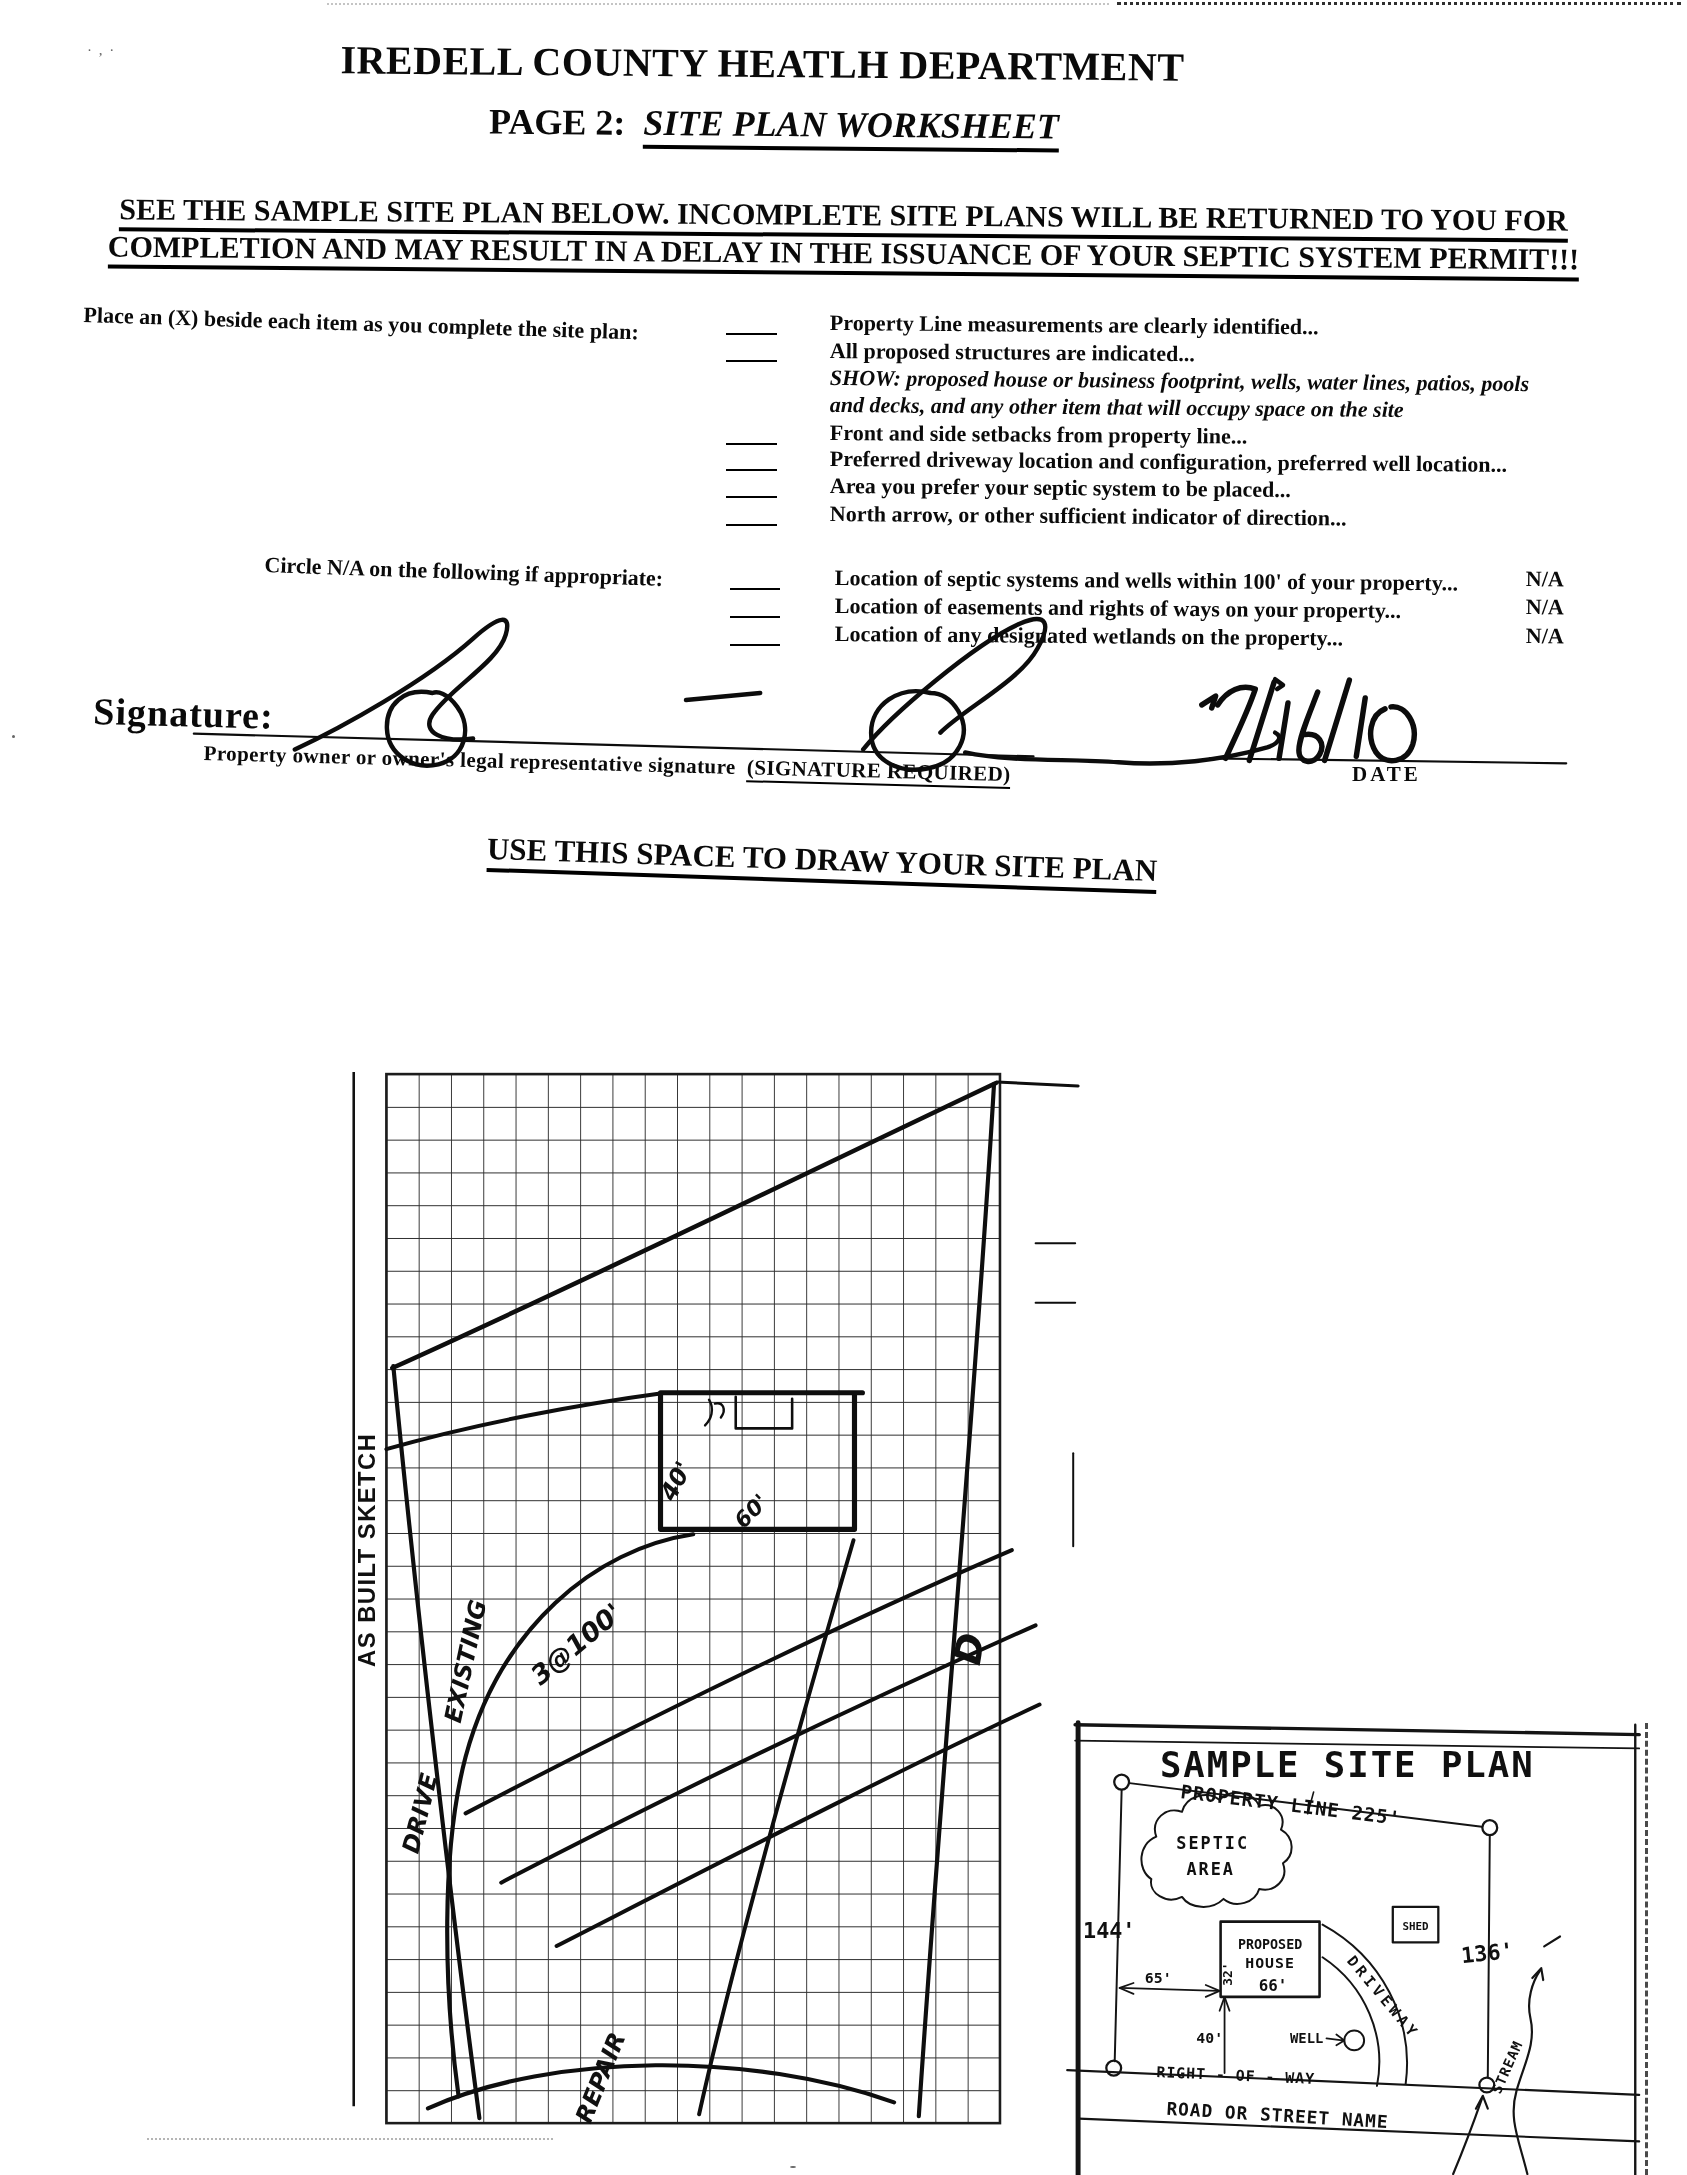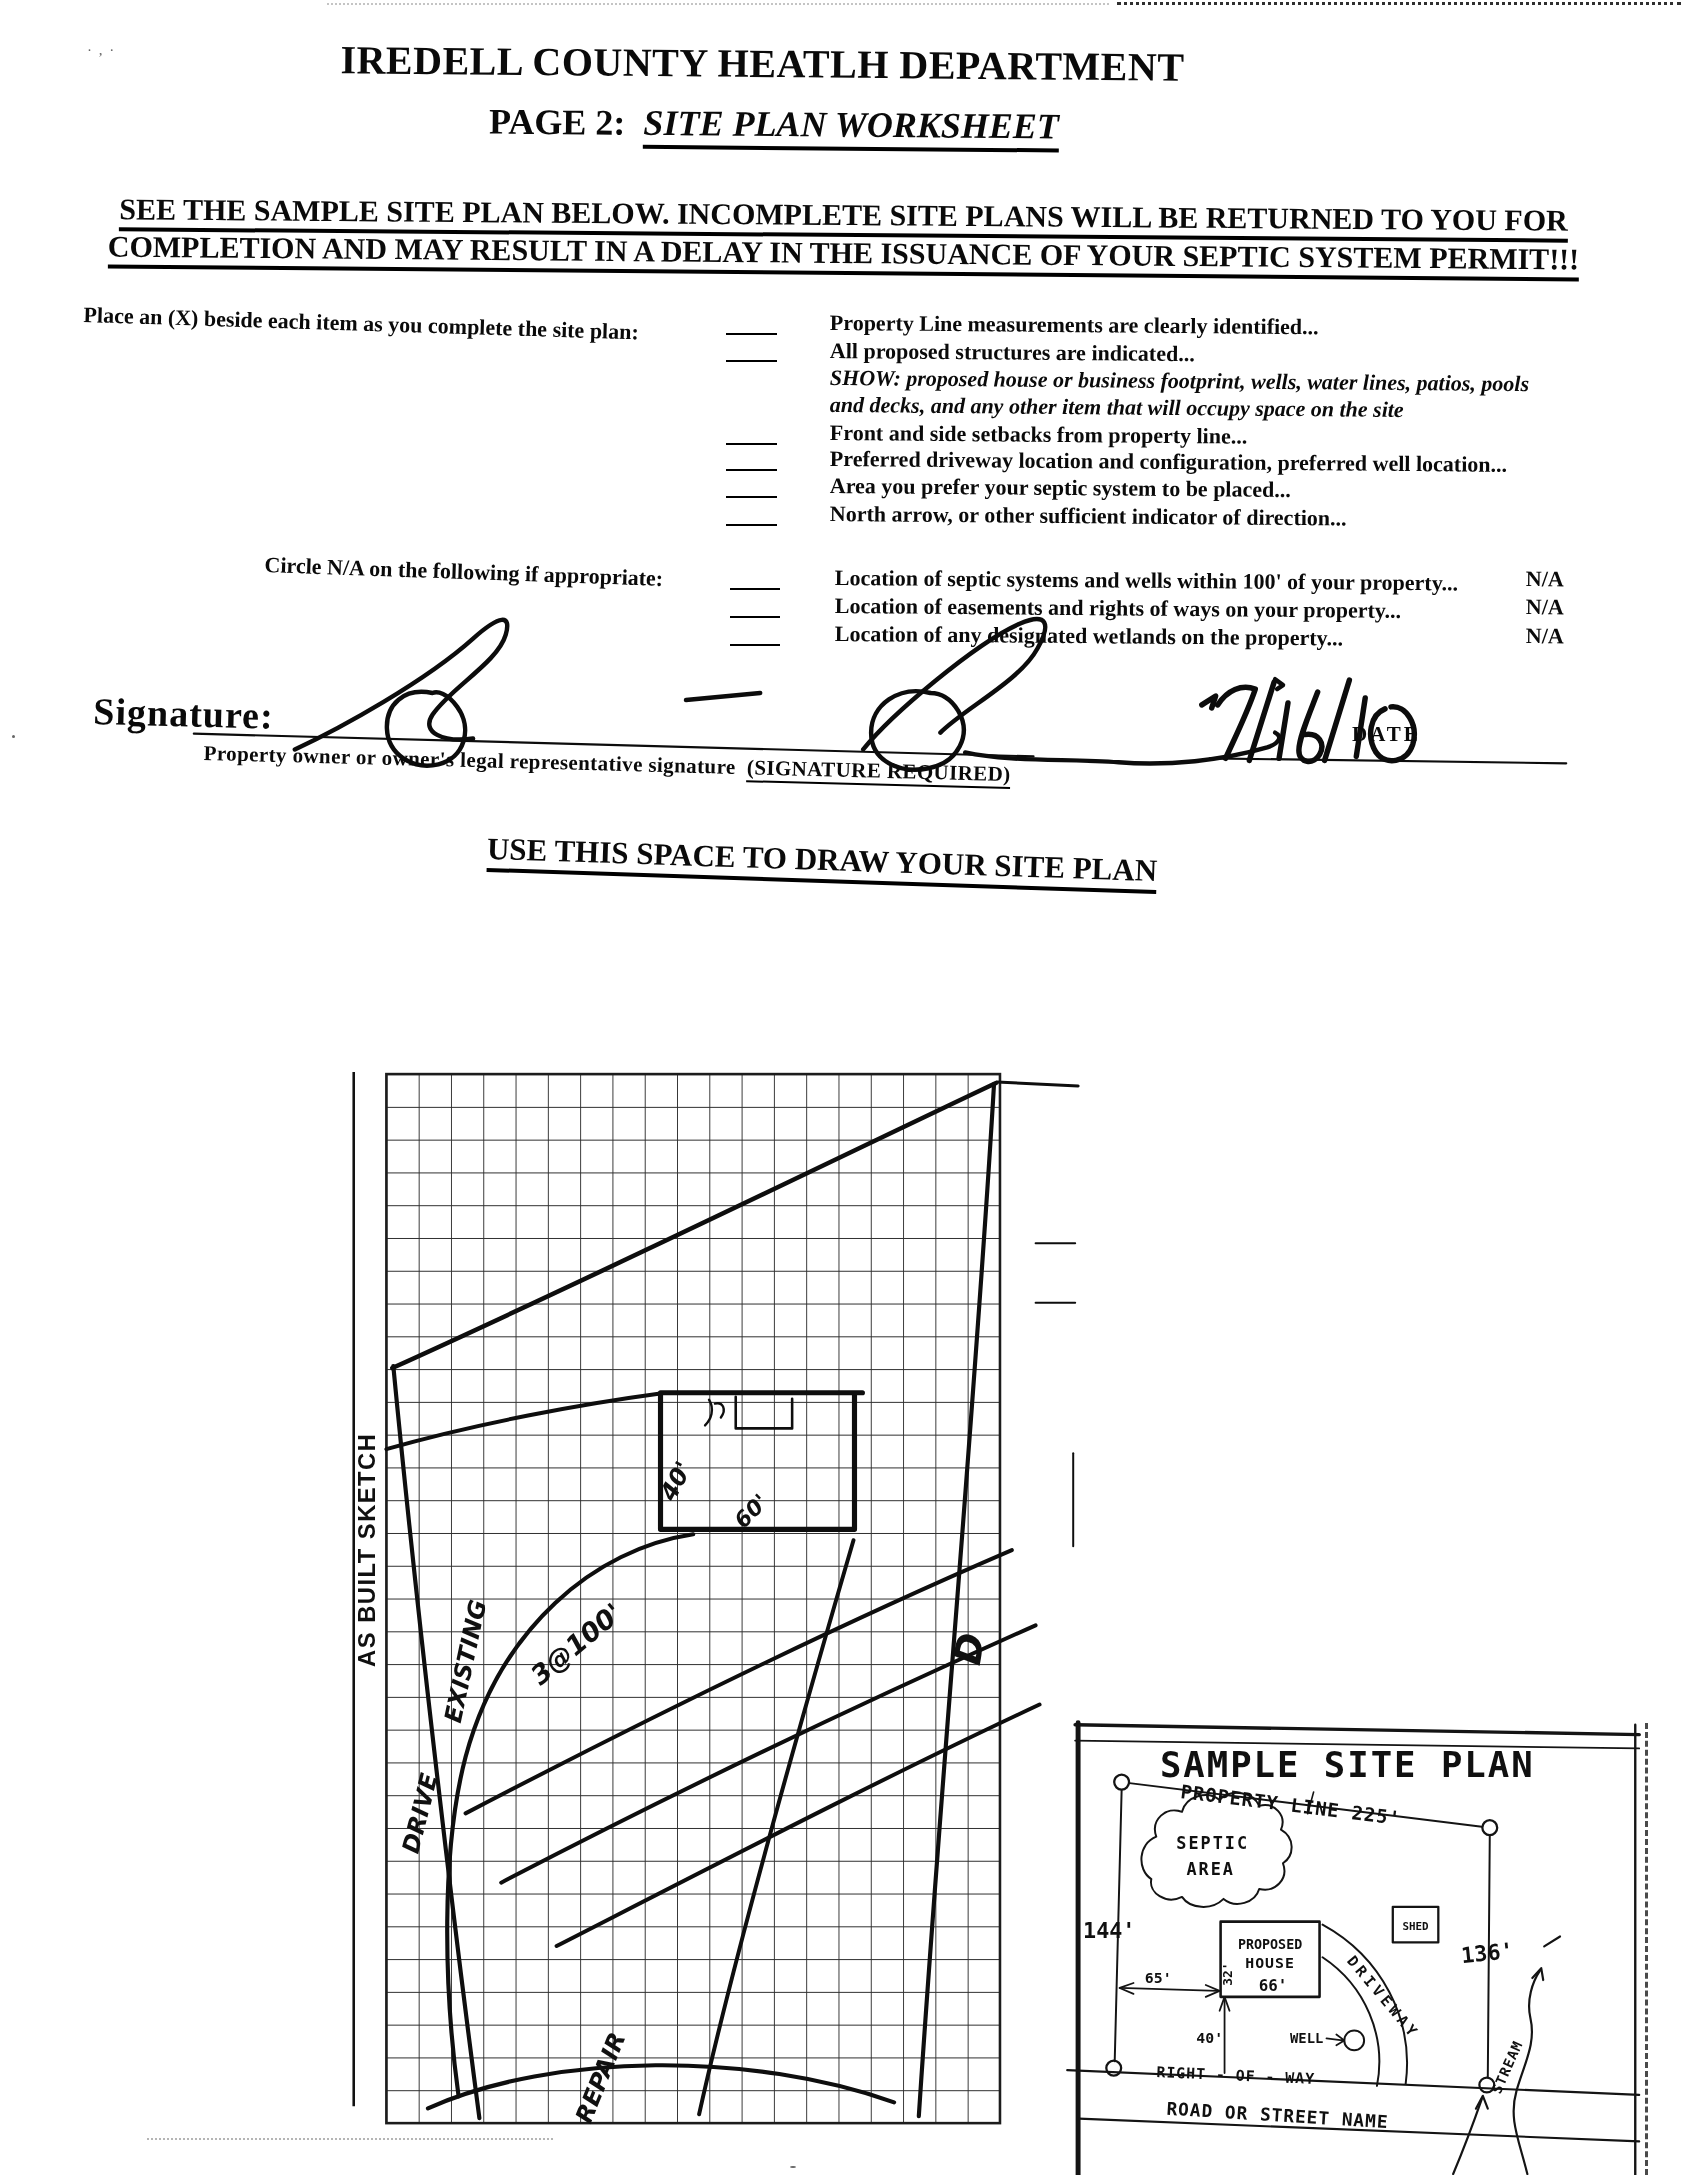--- a/index.html
+++ b/index.html
@@ -116,7 +116,7 @@
     <span class="u2">(SIGNATURE REQUIRED)</span>
   </div>
 
-  <div class="abs b" style="left:1352px;top:722px;font-size:21px;letter-spacing:3px;">DATE</div>
+  <div class="abs b" style="left:1352px;top:762px;font-size:21px;letter-spacing:3px;">DATE</div>
 
   <div class="abs b" style="left:426px;top:842px;width:792px;text-align:center;font-size:31px;transform:rotate(1.9deg);">
     <span class="u">USE THIS SPACE TO DRAW YOUR SITE PLAN</span>

